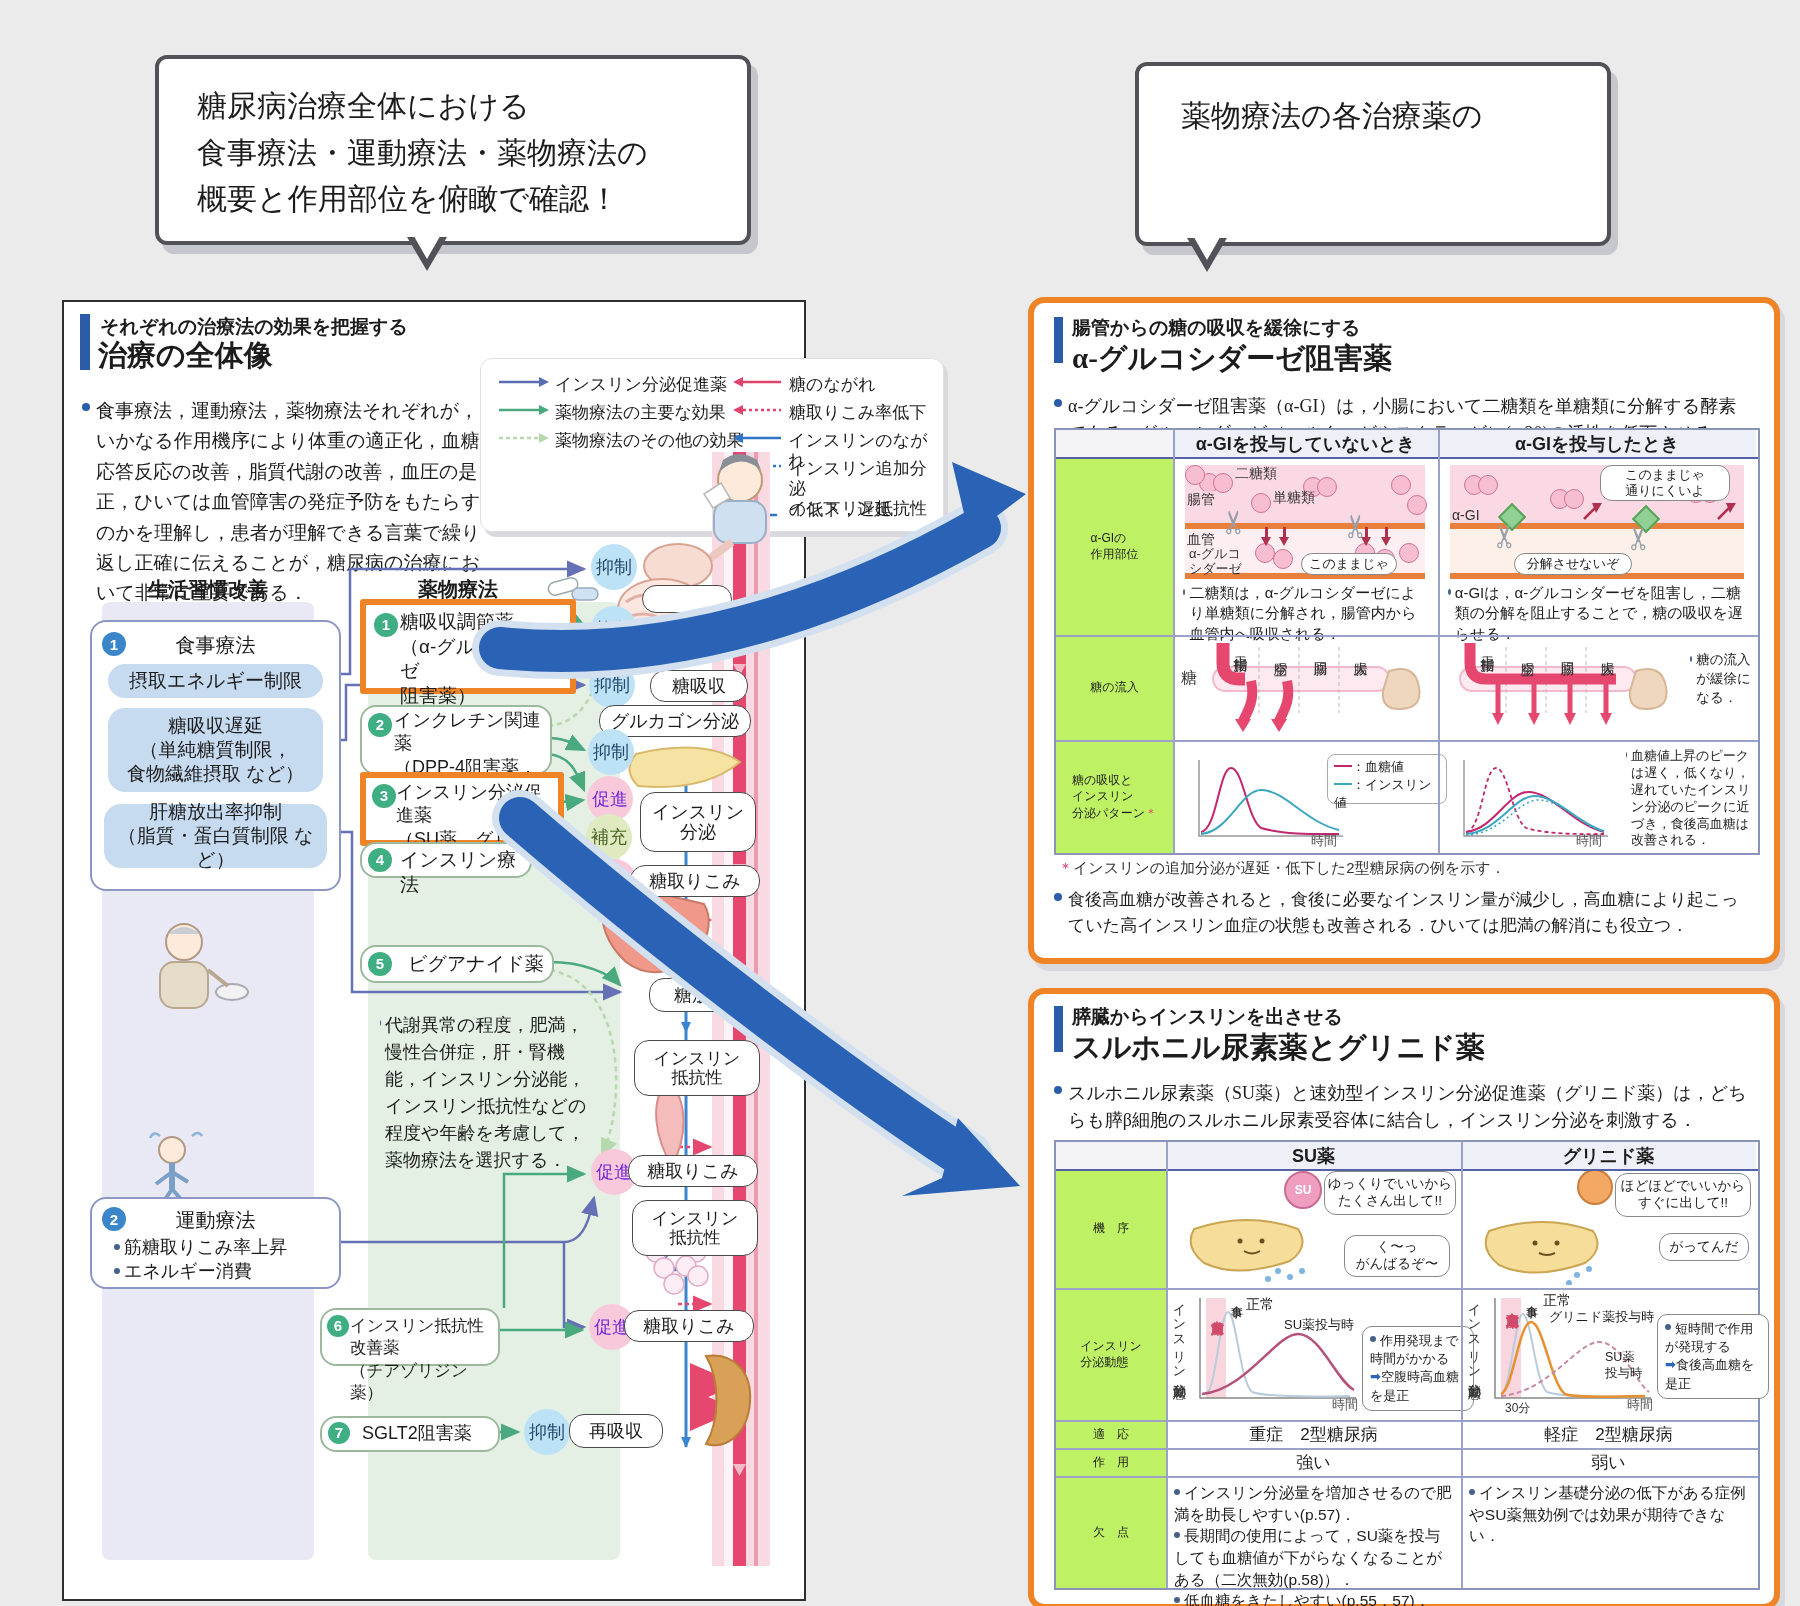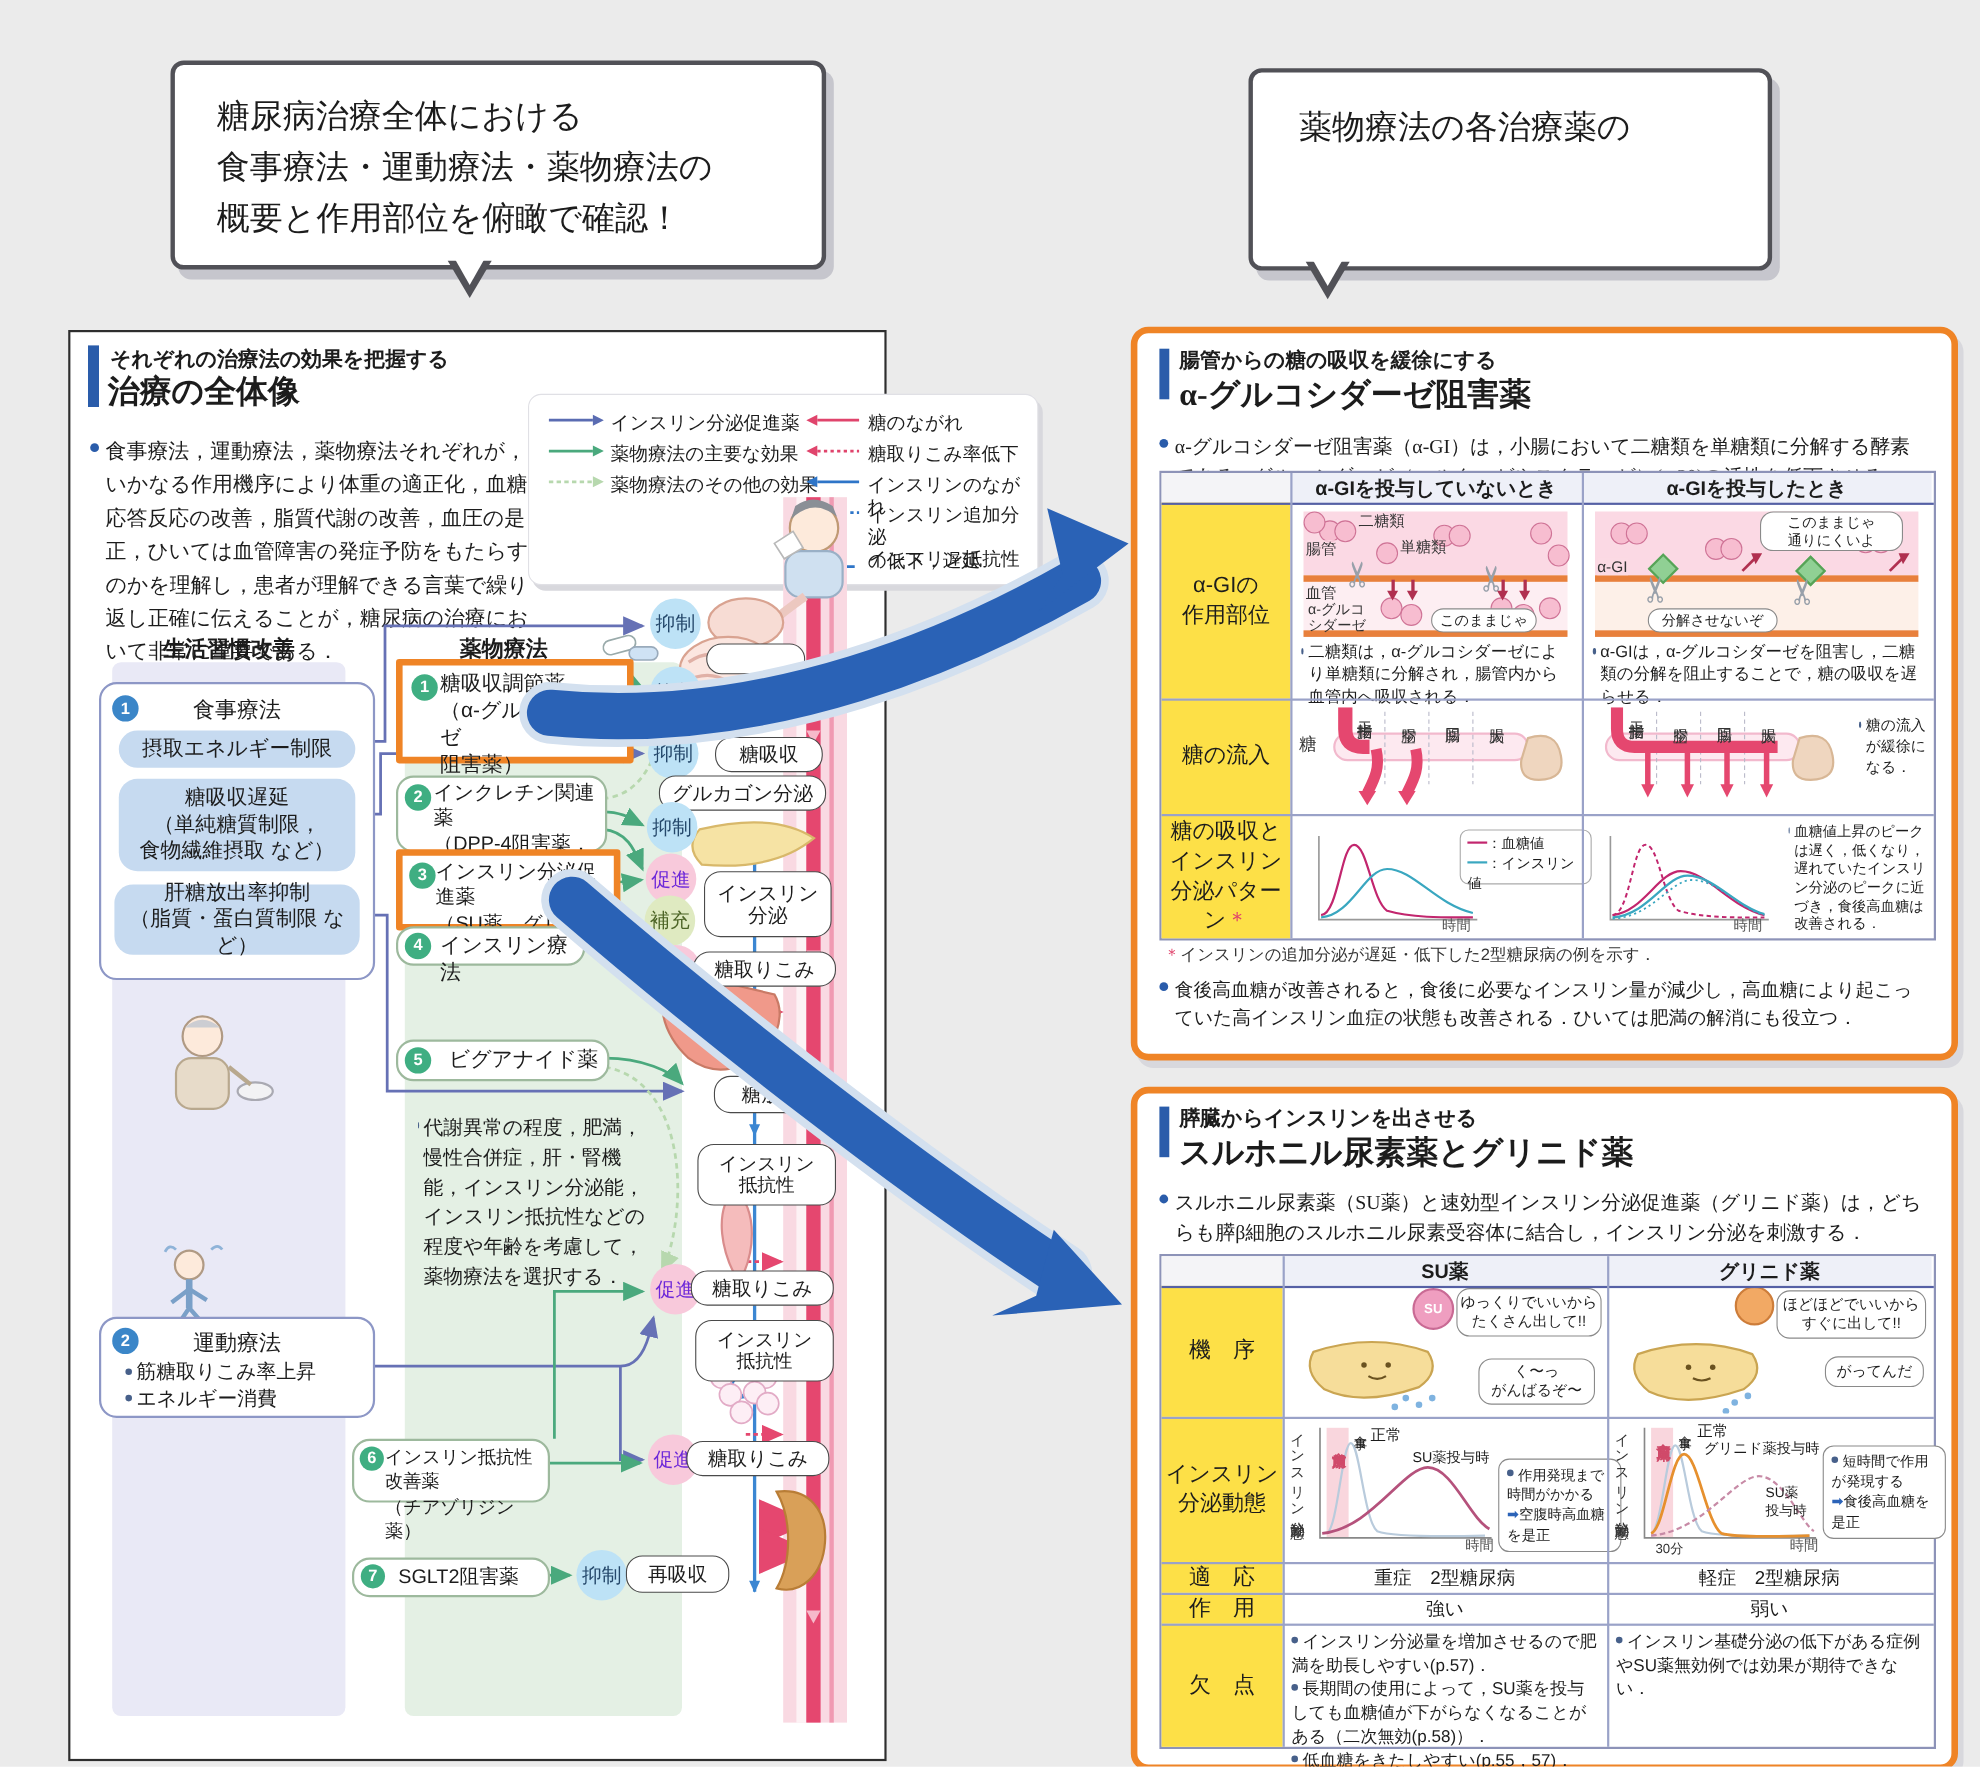--- a/index.html
+++ b/index.html
@@ -33,8 +33,8 @@
     justify-content:center;text-align:center;font-size:18px;line-height:1.12}
   .tb{position:absolute;border:2px solid #8d93b8;background:#fff}
   .th{background:#eef0f8;font-weight:bold;font-size:18px;display:flex;align-items:center;justify-content:center}
-  .tlab{background:#fde047;display:flex;align-items:center;justify-content:center;text-align:center;
-    font-size:20px;line-height:1.35}
+  .tlab{background:#bef264;display:flex;align-items:center;justify-content:center;
+    font-size:12px;line-height:1.35}
   .gline{position:absolute;background:#9aa2c8}
   .dline{position:absolute;background:#5560a5}
   .sbubble{background:#fff;border:1.6px solid #8a8a8a;border-radius:12px;display:flex;align-items:center;

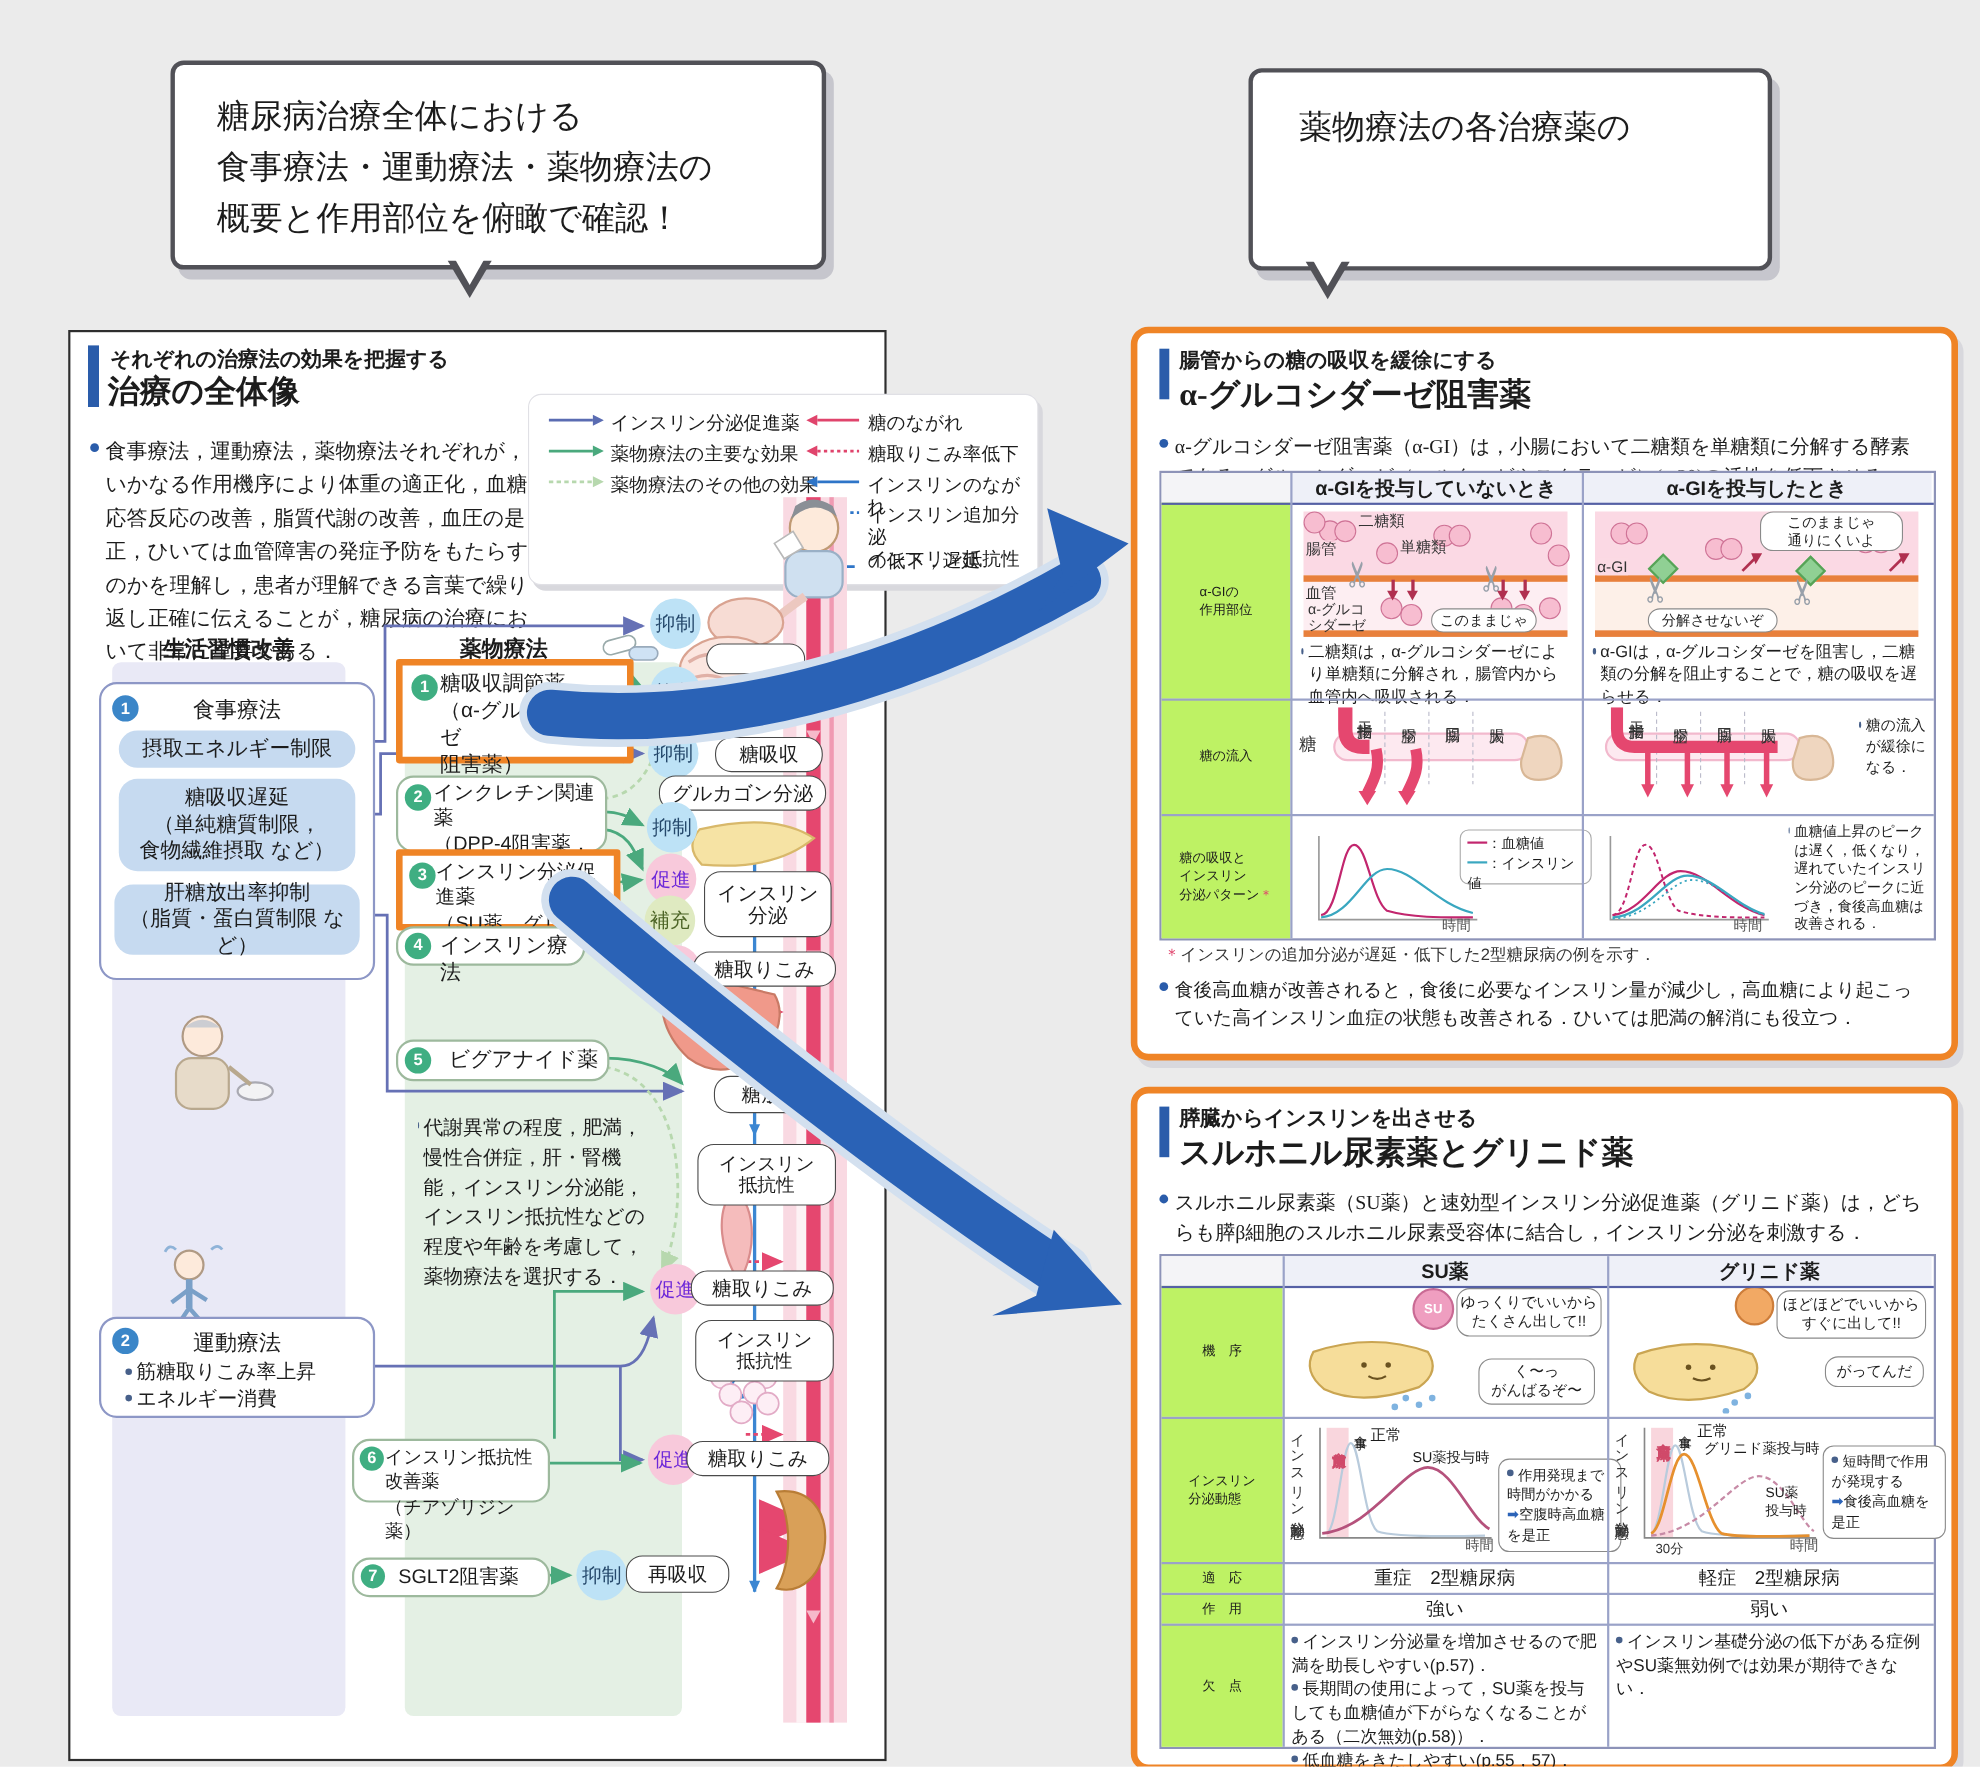--- a/index.html
+++ b/index.html
@@ -455,7 +455,7 @@
         <div class="illbl" style="left:2px;top:42px;background:rgba(251,217,228,.8)">α-GI</div>
         <div class="abs sbubble pl" style="left:150px;top:0;width:128px;height:34px;font-size:13px">このままじゃ
 通りにくいよ</div>
-        <div class="abs sbubble" style="left:48px;top:88px;width:116px;height:20px;font-size:13px">分解させないぞ</div>
+        <div class="abs sbubble" style="left:64px;top:88px;width:116px;height:20px;font-size:13px">分解させないぞ</div>
       </div>
       <div class="capt" style="left:392px;top:153px;width:300px">
         <span class="ldot" style="margin-top:6px"></span>

